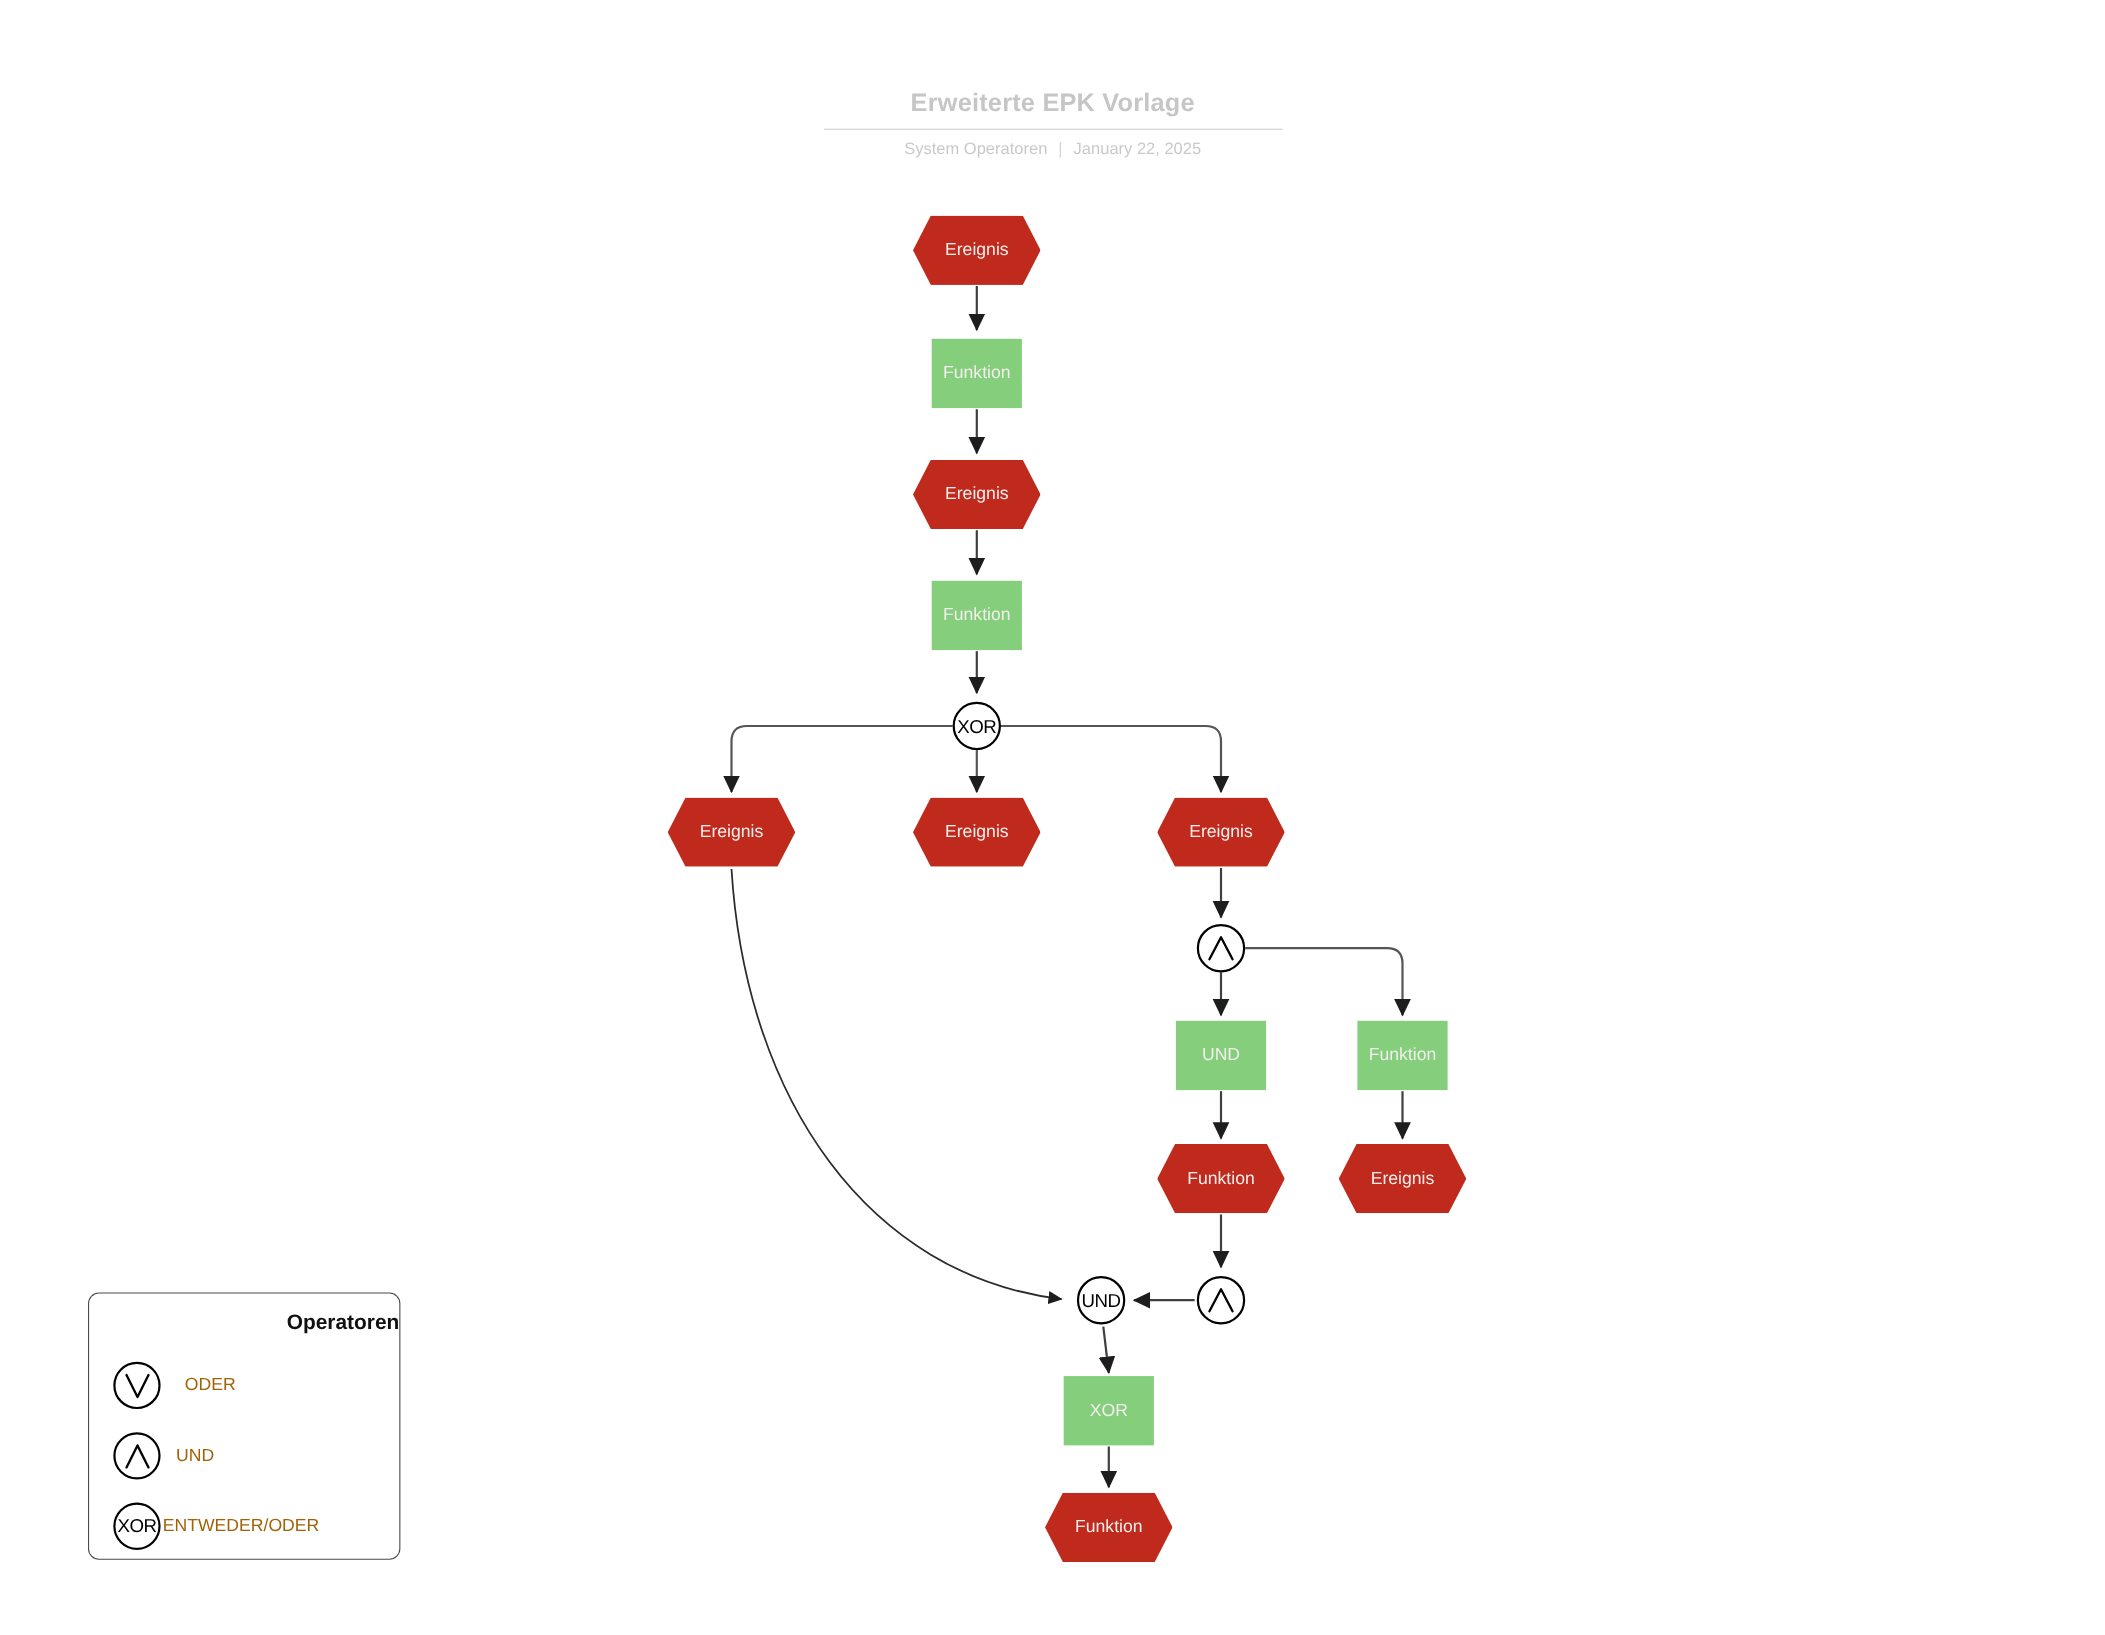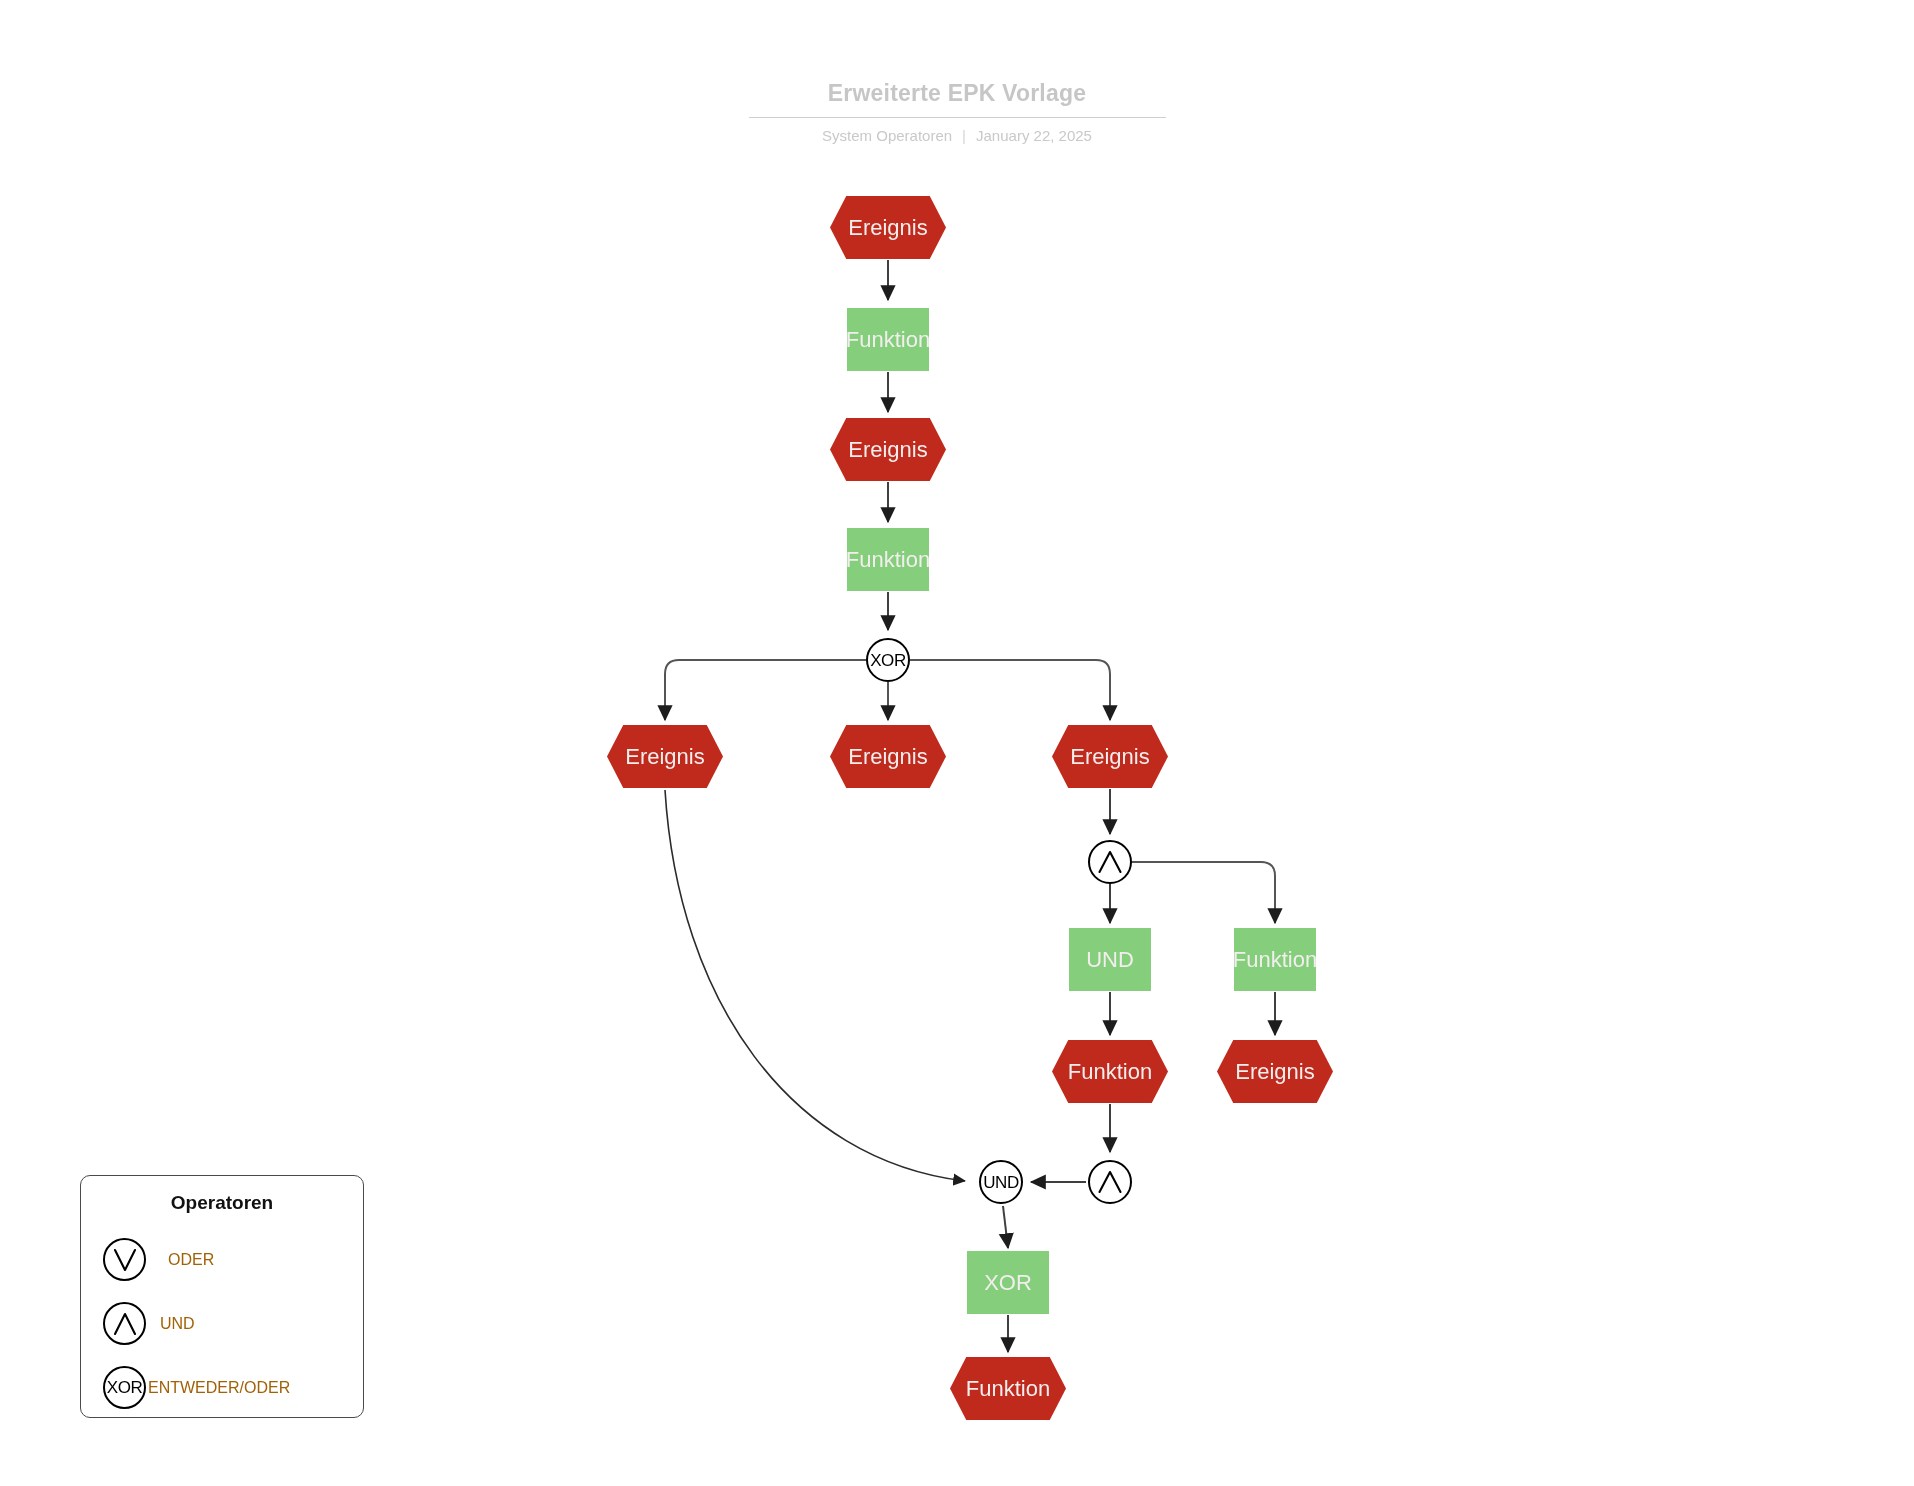--- a/index.html
+++ b/index.html
@@ -66,7 +66,7 @@
     align-items: center;
     justify-content: center;
     color: #f2eeee;
-    font-size: 22px;
+    font-size: 16px;
     line-height: 20px;
     user-select: none;
   }

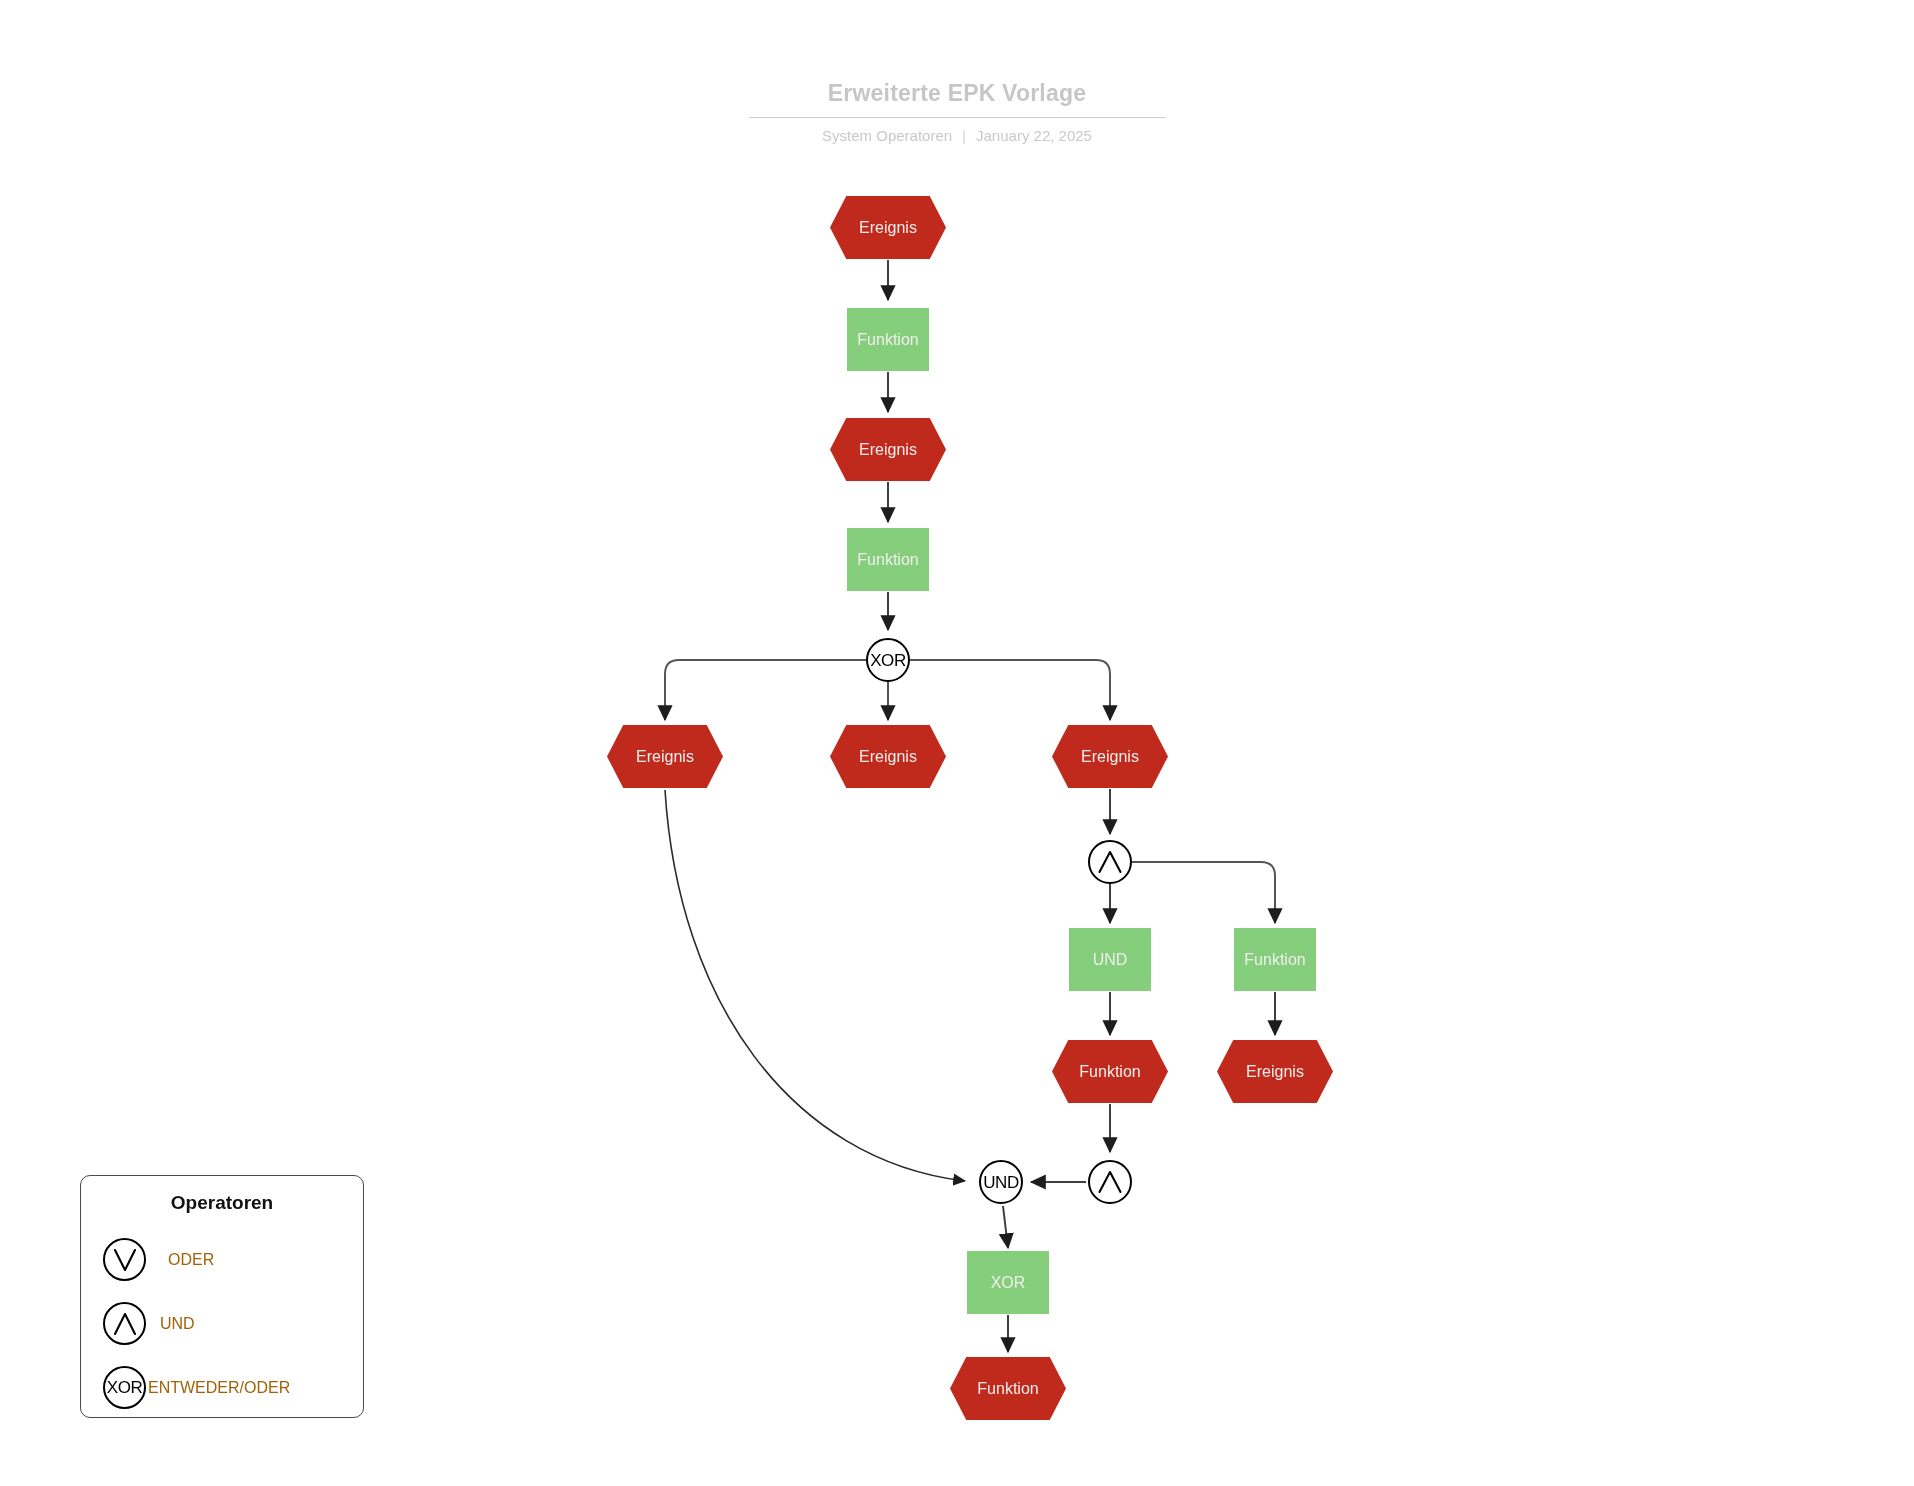--- a/index.html
+++ b/index.html
@@ -116,7 +116,7 @@
     border-radius: 10px;
   }
   #legend-title {
-    text-align: center;
+    text-align: right;
     font-size: 19px;
     font-weight: bold;
     color: #111;

